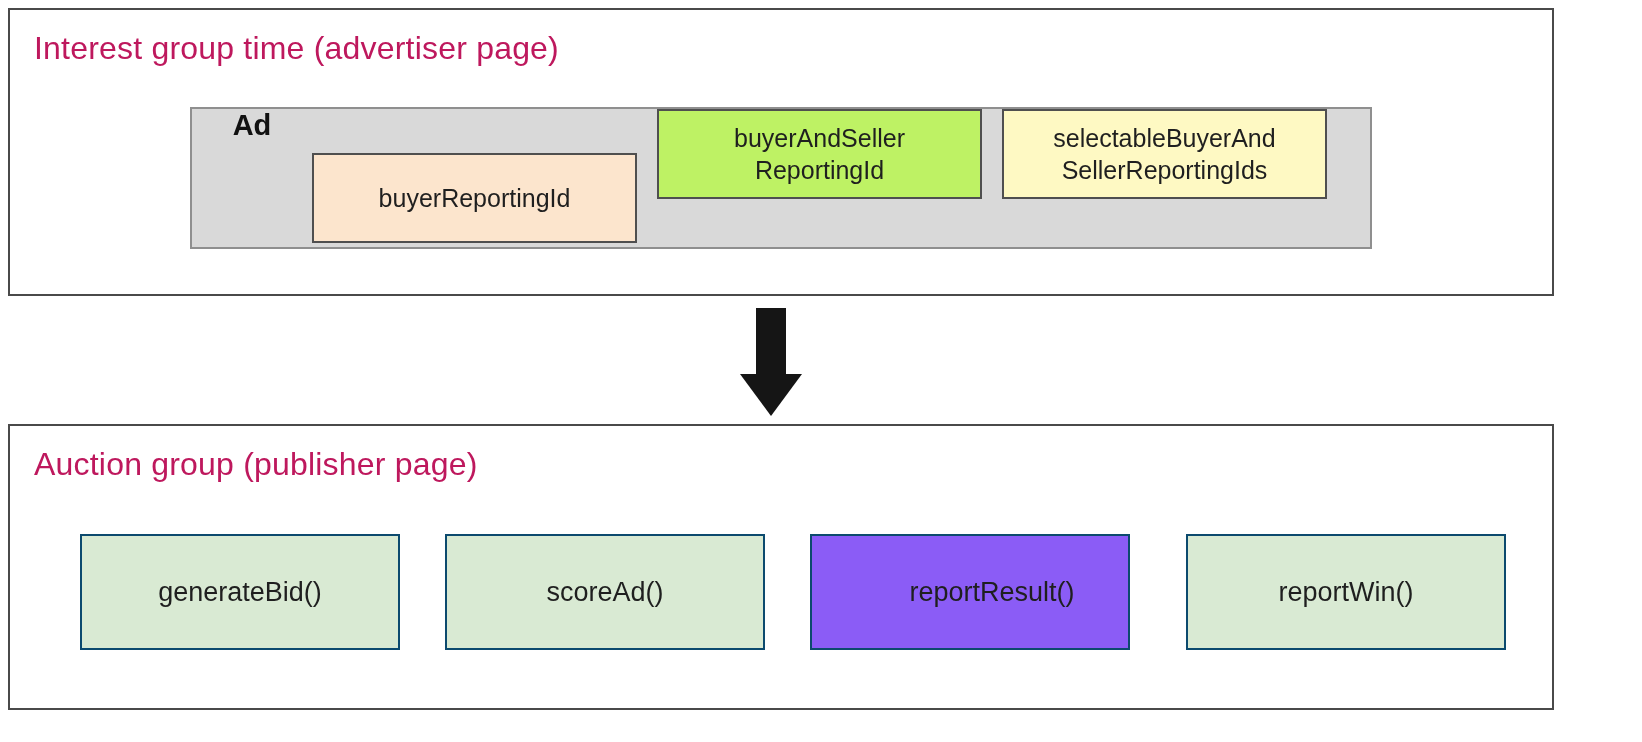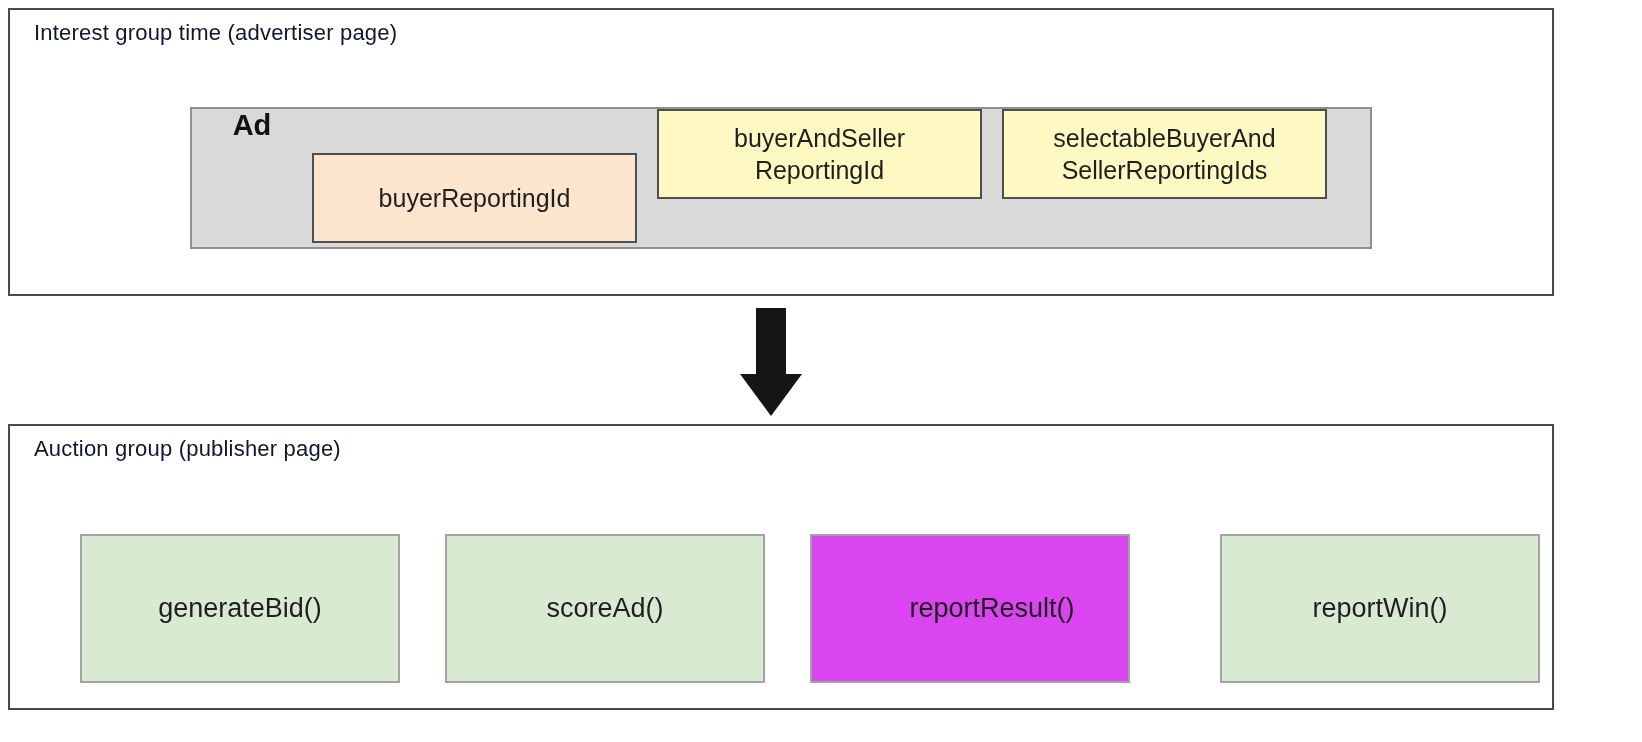--- a/index.html
+++ b/index.html
@@ -37,10 +37,10 @@
   .panel-title {
     position: absolute;
     left: 24px;
-    top: 10px;
-    font-size: 22px;
+    top: 20px;
+    font-size: 32px;
     letter-spacing: 0.2px;
-    color: #0f172a;
+    color: #be185d;
     white-space: nowrap;
   }
   .ad-container {

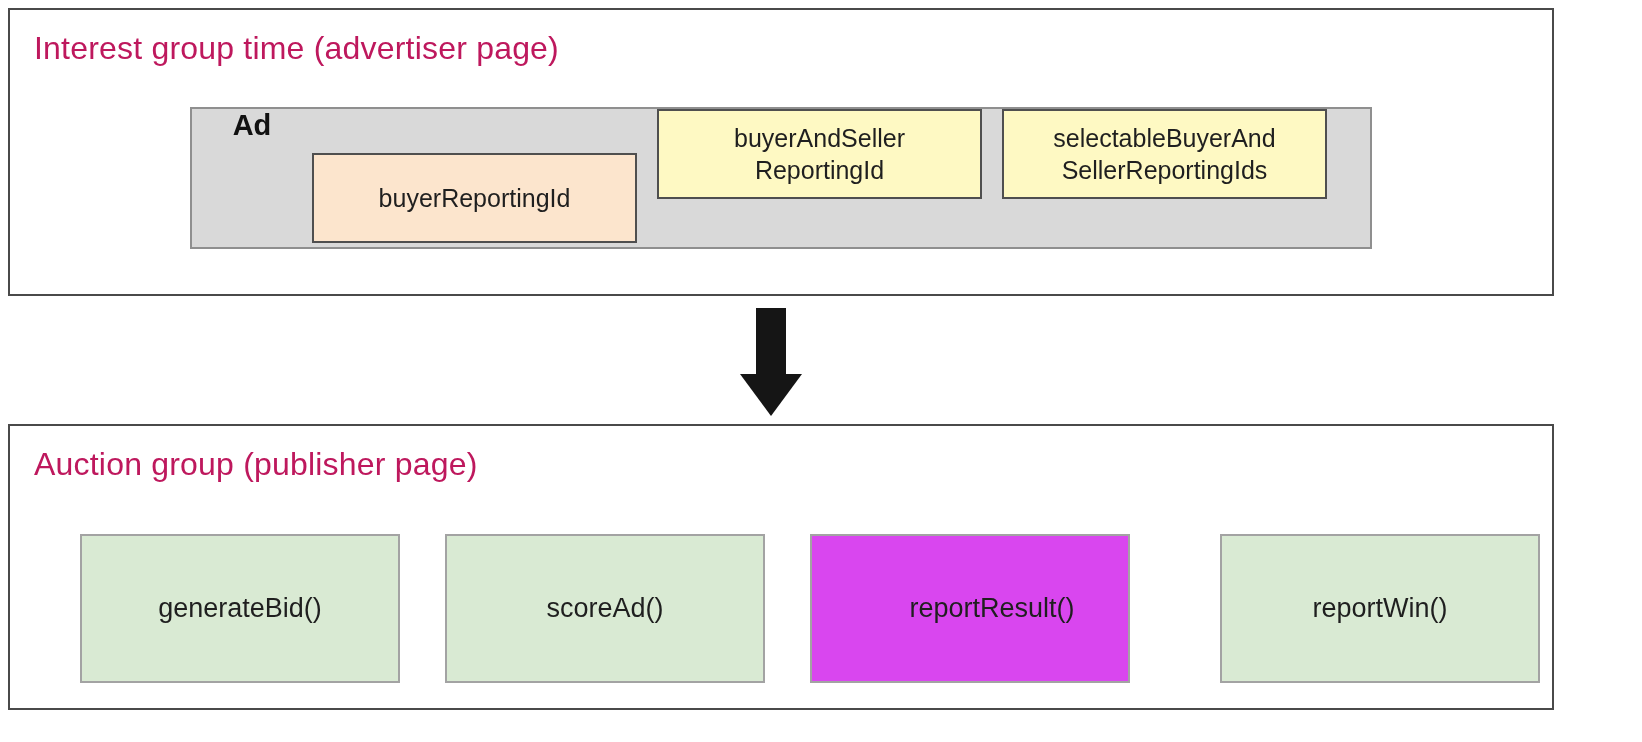--- a/index.html
+++ b/index.html
@@ -132,7 +132,7 @@
     <div class="ad-container" style="background: rgb(217, 217, 217);">
       <div class="ad-label">Ad</div>
       <div class="id-box" style="background: rgb(252, 229, 205); margin-top: 44px;">buyerReportingId</div>
-      <div class="id-box" style="background: #fef9c3;">buyerAndSeller
+      <div class="id-box" style="background: #bef264;">buyerAndSeller
 ReportingId</div>
       <div class="id-box" style="background: #fef9c3;">selectableBuyerAnd
 SellerReportingIds</div>

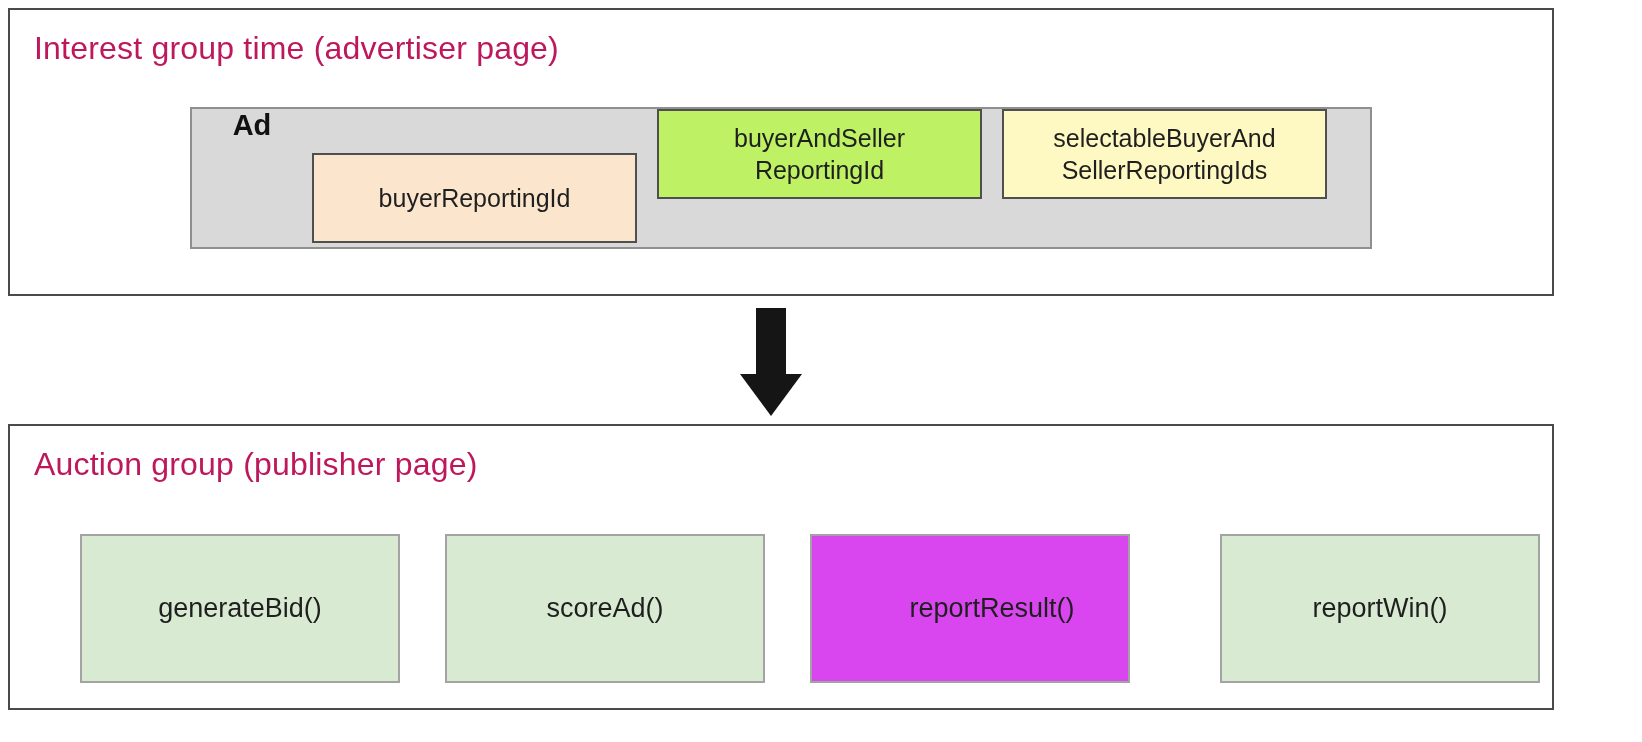--- a/index.html
+++ b/index.html
@@ -106,8 +106,8 @@
     position: absolute;
     top: 108px;
     width: 320px;
-    height: 149px;
-    border: 2px solid #a3a3a3;
+    height: 116px;
+    border: 2px solid #0c4a6e;
     box-sizing: border-box;
     display: flex;
     align-items: center;

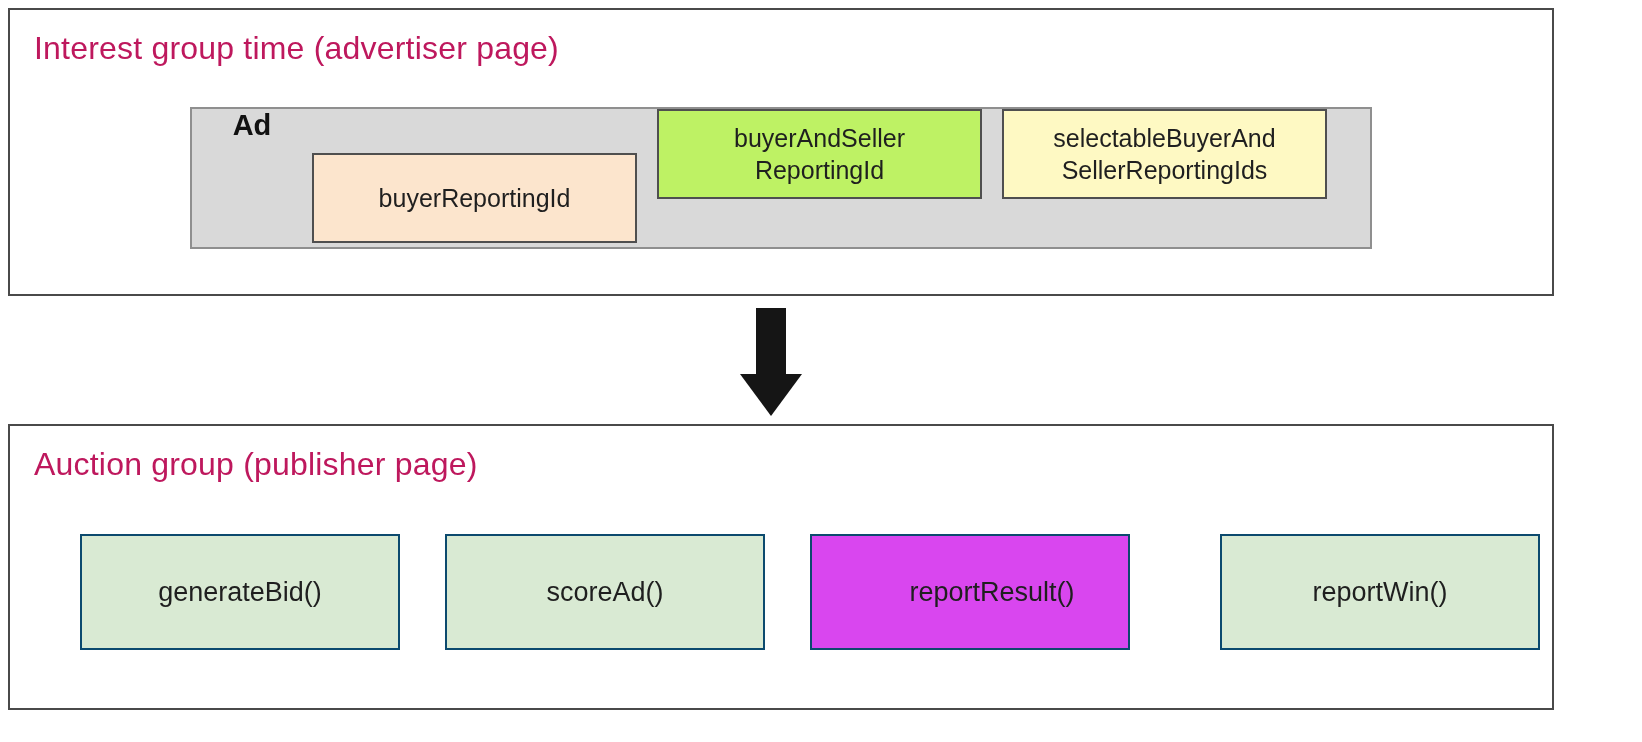--- a/index.html
+++ b/index.html
@@ -149,7 +149,7 @@
 
     <div class="fn-box fn-0" style="background: rgb(217, 234, 211);">generateBid()</div>
     <div class="fn-box fn-1" style="background: rgb(217, 234, 211); text-align: center;">scoreAd()</div>
-    <div class="fn-box fn-2" style="background: #d946ef; padding-left: 44px;">reportResult()</div>
+    <div class="fn-box fn-2" style="background: #8b5cf6; padding-left: 44px;">reportResult()</div>
     <div class="fn-box fn-3" style="background: rgb(217, 234, 211);">reportWin()</div>
   </section>
 

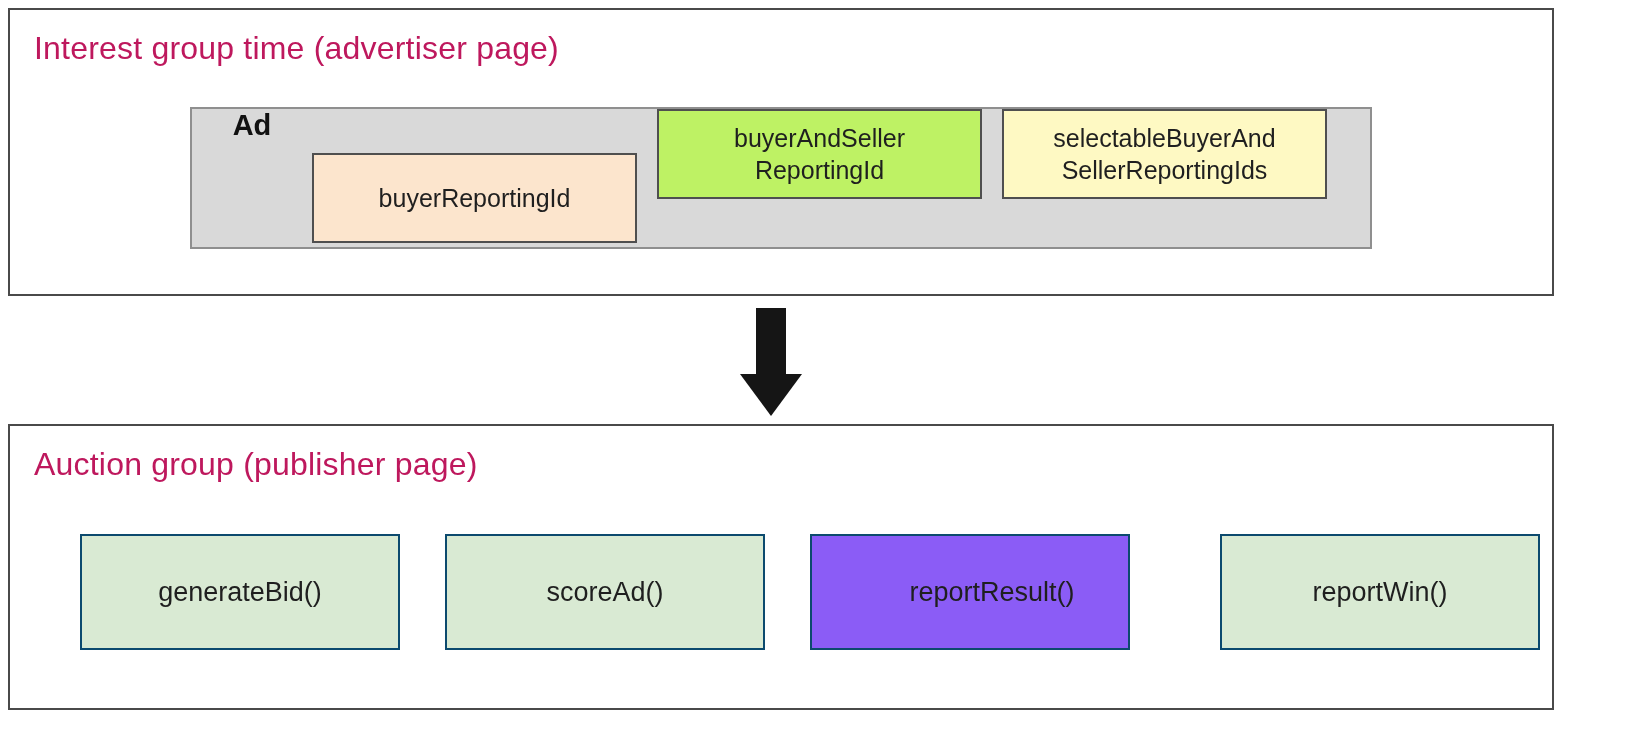--- a/index.html
+++ b/index.html
@@ -119,7 +119,7 @@
   .fn-0 { left: 70px; }
   .fn-1 { left: 435px; }
   .fn-2 { left: 800px; }
-  .fn-3 { left: 1210px; }
+  .fn-3 { left: 1176px; }
 </style>
 </head>
 <body>

